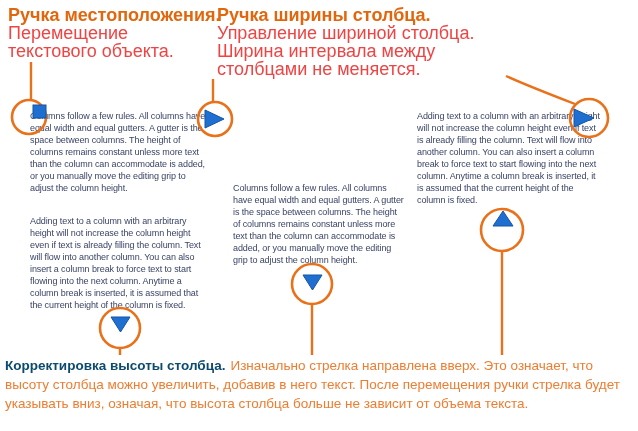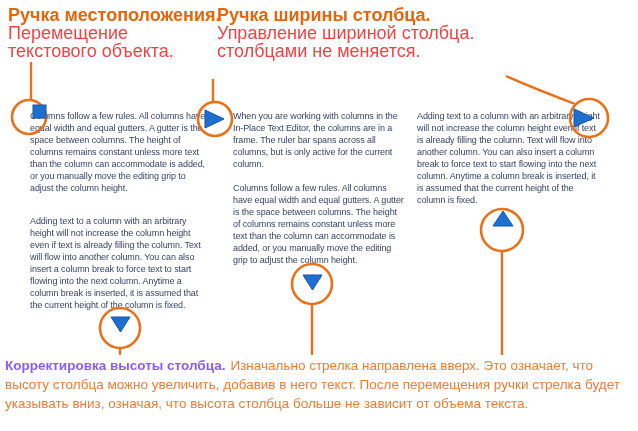--- a/index.html
+++ b/index.html
@@ -40,6 +40,7 @@
   <div class="callout" style="left:177px;top:6px;margin-left:40px;">
     <div class="callout-title">Ручка ширины столбца.</div>
     <div class="callout-line">Управление шириной столбца.</div>
+    <div class="callout-line">Ширина интервала между</div>
     <div class="callout-line">столбцами не меняется.</div>
   </div>
 

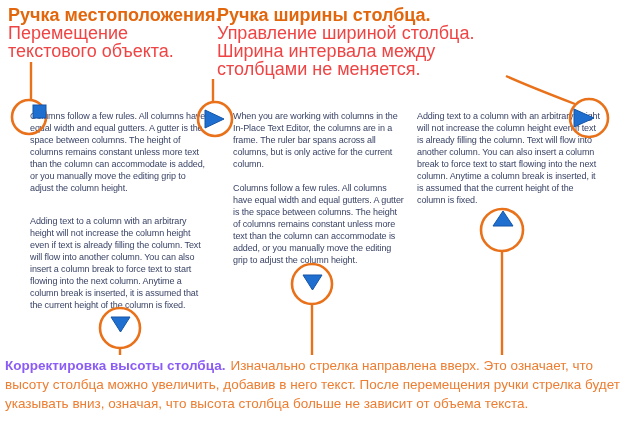--- a/index.html
+++ b/index.html
@@ -47,7 +47,6 @@
 
   <div class="ed-col" style="left:30px;top:110px;width:177px;">Columns follow a few rules. All columns have equal width and equal gutters. A gutter is the space between columns. The height of columns remains constant unless more text than the column can accommodate is added, or you manually move the editing grip to adjust the column height.</div>
   <div class="ed-col" style="left:30px;top:215px;width:177px;">Adding text to a column with an arbitrary height will not increase the column height even if text is already filling the column. Text will flow into another column. You can also insert a column break to force text to start flowing into the next column. Anytime a column break is inserted, it is assumed that the current height of the column is fixed.</div>
-  <div class="ed-col" style="left:233px;top:110px;width:173px;">When you are working with columns in the In-Place Text Editor, the columns are in a frame. The ruler bar spans across all columns, but is only active for the current column.</div>
   <div class="ed-col" style="left:233px;top:182px;width:173px;">Columns follow a few rules. All columns have equal width and equal gutters. A gutter is the space between columns. The height of columns remains constant unless more text than the column can accommodate is added, or you manually move the editing grip to adjust the column height.</div>
   <div class="ed-col" style="left:417px;top:110px;width:185px;">Adding text to a column with an arbitrary height will not increase the column height even if text is already filling the column. Text will flow into another column. You can also insert a column break to force text to start flowing into the next column. Anytime a column break is inserted, it is assumed that the current height of the column is fixed.</div>
 

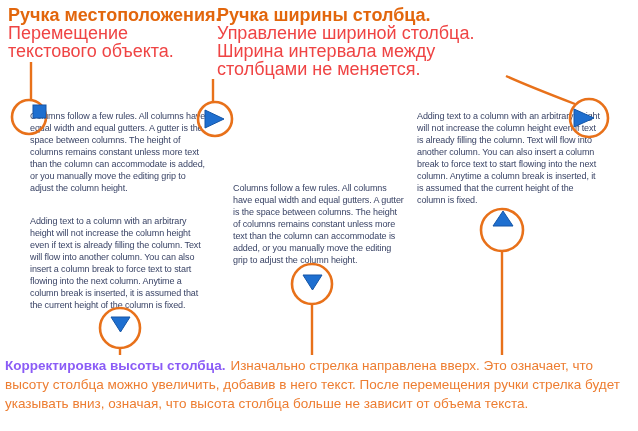--- a/index.html
+++ b/index.html
@@ -13,7 +13,7 @@
   .callout-line{color:#ef4444;}
   
   .caption{position:absolute;left:5px;top:356px;width:632px;font-size:13.5px;line-height:19px;color:#ed7d31;}
-  .caption .cap-bold{font-weight:bold;color:#8b5cf6;margin-right:5px;}
+  .caption .cap-bold{font-weight:bold;color:#0c4a6e;margin-right:5px;}
   
   .ed-col{
     position:absolute;font-size:9px;line-height:12px;color:#3a4466;

